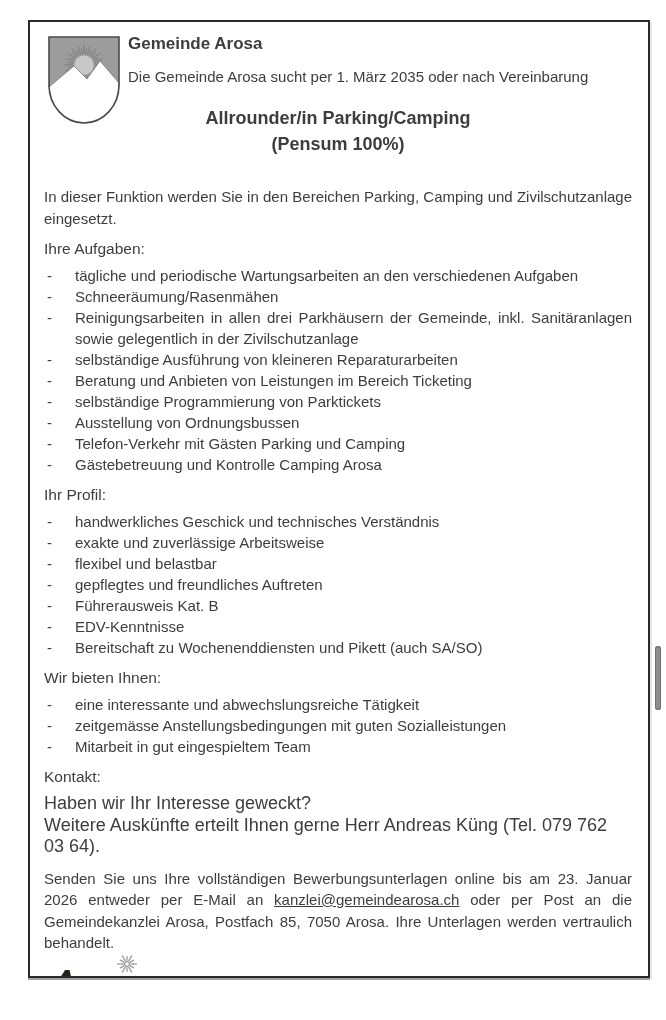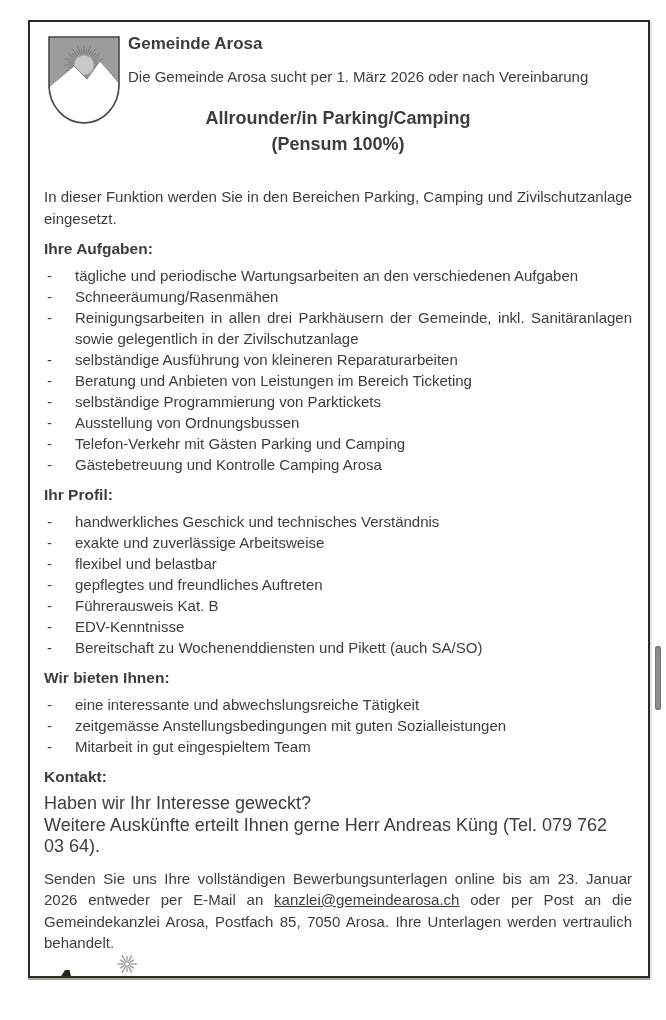--- a/index.html
+++ b/index.html
@@ -103,7 +103,7 @@
   </svg>
 
   <div class="org">Gemeinde Arosa</div>
-  <div class="intro-line">Die Gemeinde Arosa sucht per 1. März 2026 oder nach Vereinbarung</div>
+  <div class="intro-line">Die Gemeinde Arosa sucht per 1. März 2035 oder nach Vereinbarung</div>
 
   <div class="job-title">
     <div>Allrounder/in Parking/Camping</div>

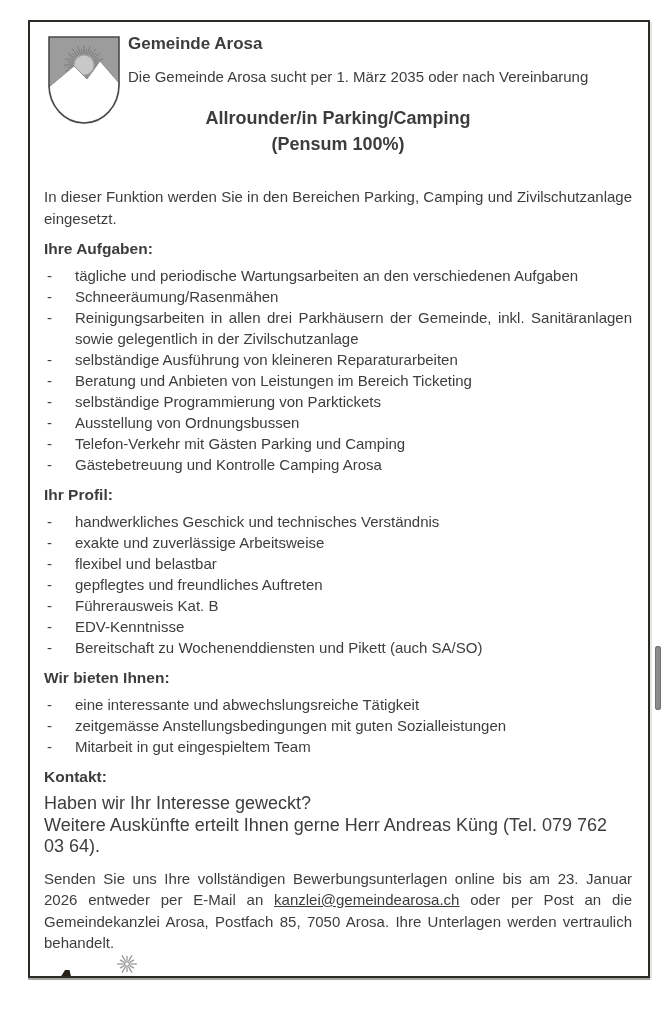--- a/index.html
+++ b/index.html
@@ -26,7 +26,7 @@
   .intro-line { margin-left:84px; margin-top:12px; font-size:15px; line-height:21px; }
   .job-title { text-align:center; margin-top:18px; font-size:18px; font-weight:bold; line-height:26px; }
   .lead { margin:29px 0 8px 0; font-size:15px; line-height:21.5px; text-align:justify; }
-  h2 { font-size:15.5px; font-weight:bold; margin:9px 0 6px 0; line-height:21px; }
+  h2 { font-size:15.5px; font-weight:normal; margin:9px 0 6px 0; line-height:21px; }
   ul { margin:0; padding:0; list-style:none; font-size:15px; line-height:21px; }
   ul li { position:relative; padding-left:31px; text-align:justify; }
   ul li::before { content:"-"; position:absolute; left:3px; top:0; }

